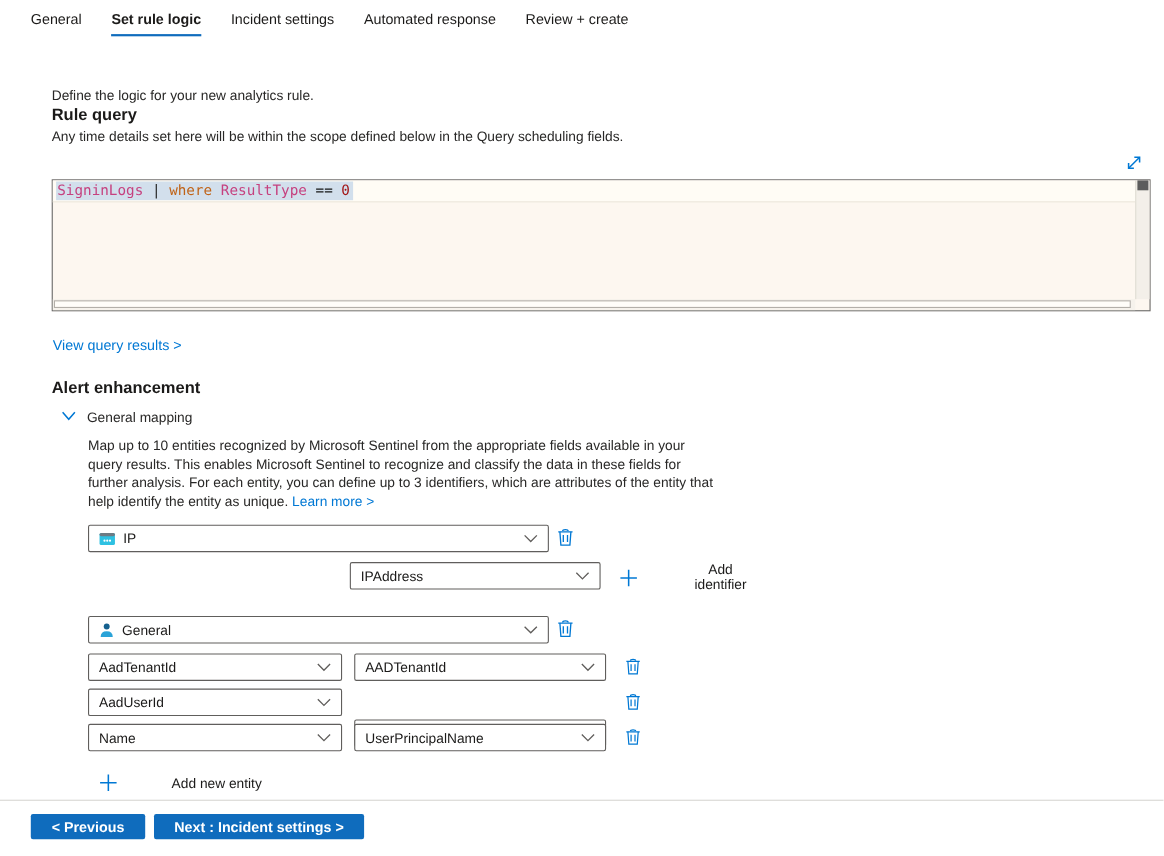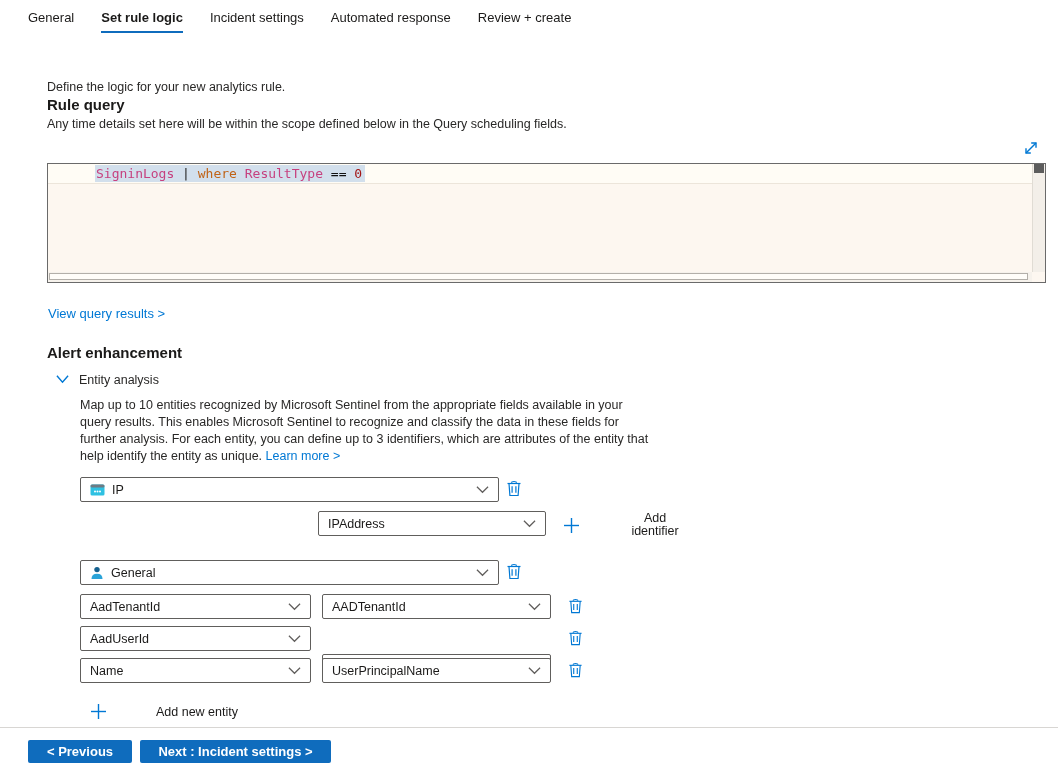--- a/index.html
+++ b/index.html
@@ -28,7 +28,7 @@
     position:absolute; left:3px; top:2px;
     font-family:"DejaVu Sans Mono", monospace; font-size:13px; line-height:16px; white-space:nowrap;
   }
-  .sel { background:#d2dfec; padding:1px 3px 1px 1px;margin-left:44px; }
+  .sel { background:#d2dfec; padding:1px 3px 1px 1px; }
   .tok-table { color:#c6417f; }
   .tok-op { color:#242424; }
   .tok-keyword { color:#c06317; }

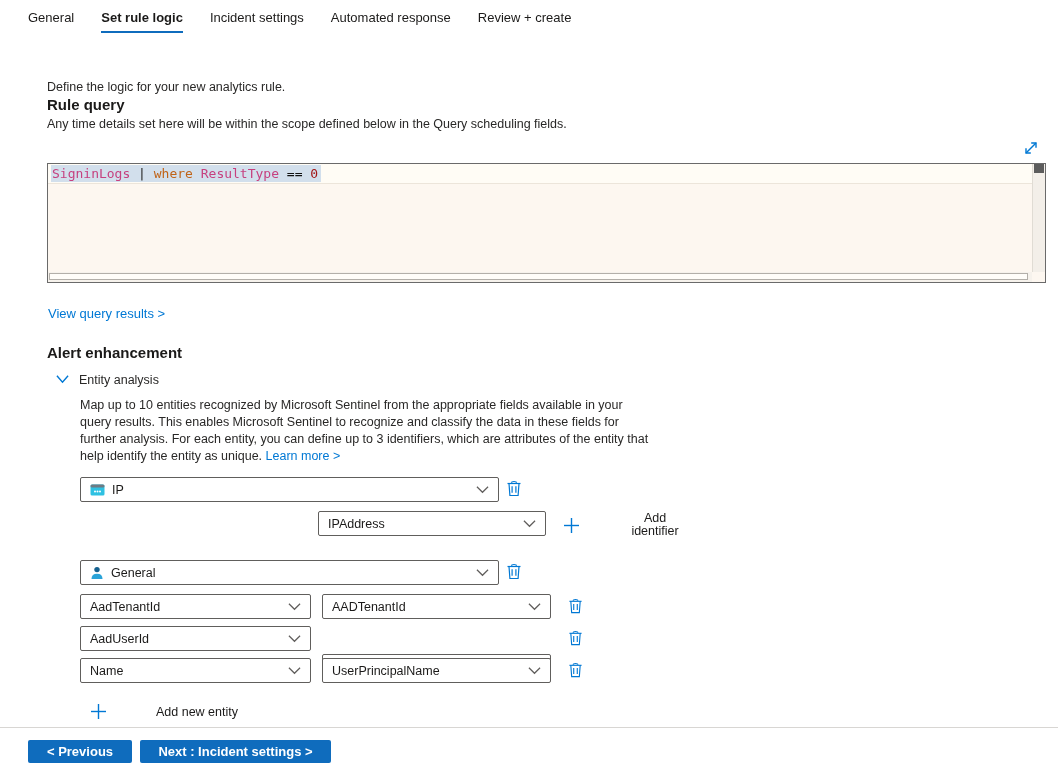--- a/index.html
+++ b/index.html
@@ -117,7 +117,7 @@
         <polyline points="2,4 8,11 14,4"></polyline>
       </svg>
     </span>
-    <span class="body-text">Entity analysis</span>
+    <span class="body-text">General mapping</span>
   </div>
 
   <div class="em-desc">

